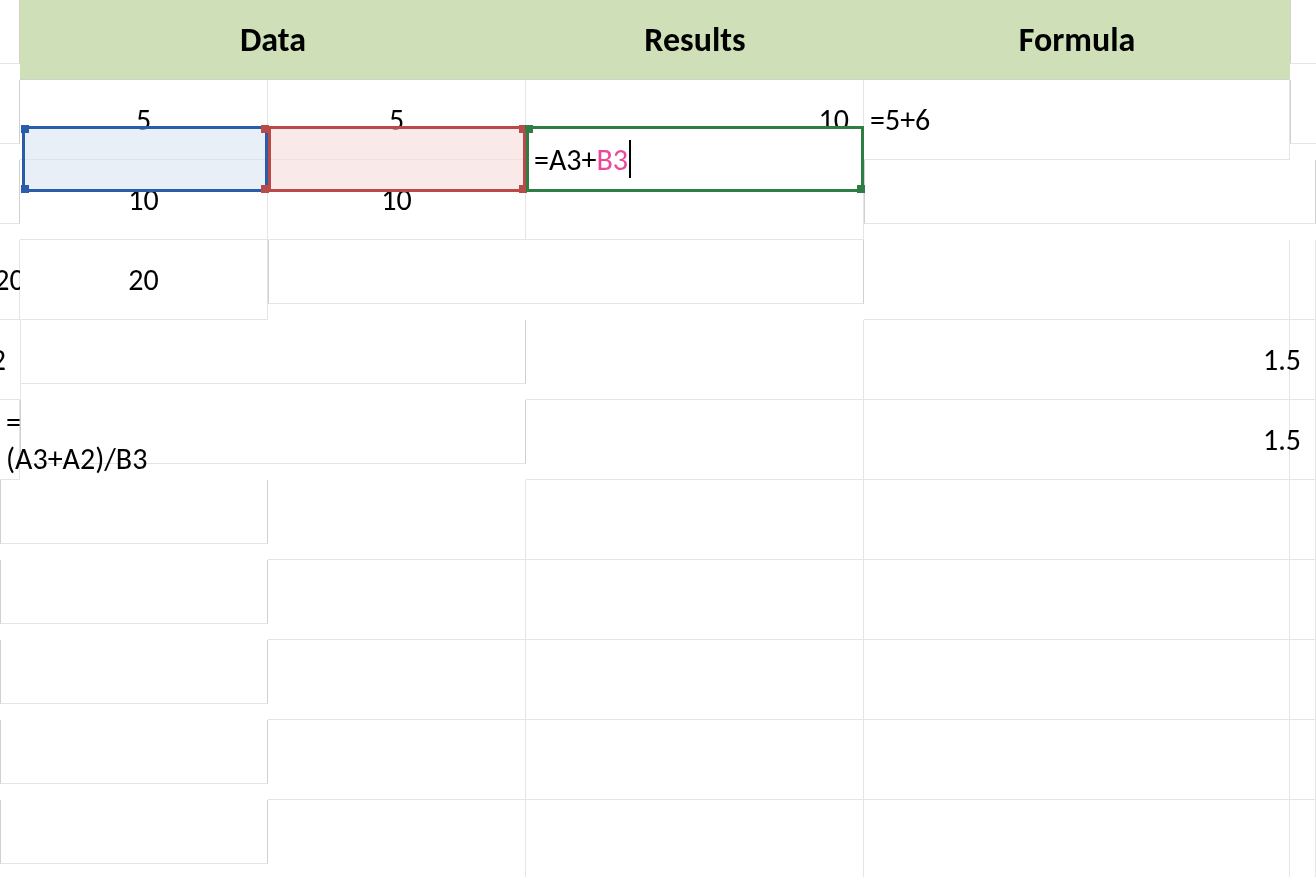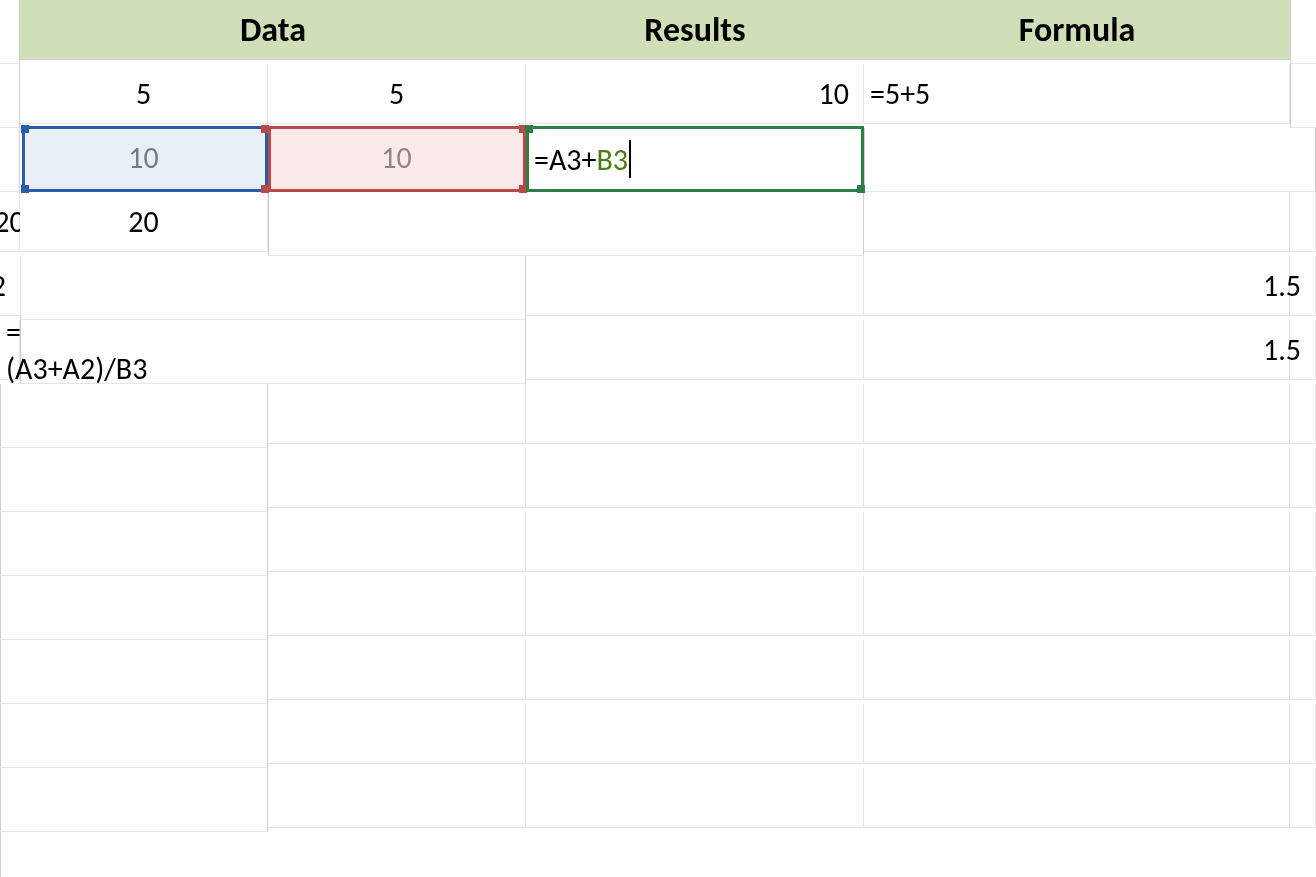--- a/index.html
+++ b/index.html
@@ -21,7 +21,7 @@
     .cell {
       border-right: 1px solid #e5e5e5;
       border-bottom: 1px solid #e5e5e5;
-      height: 60px;
+      height: 80px;
       display: flex;
       align-items: center;
       padding: 0 6px;

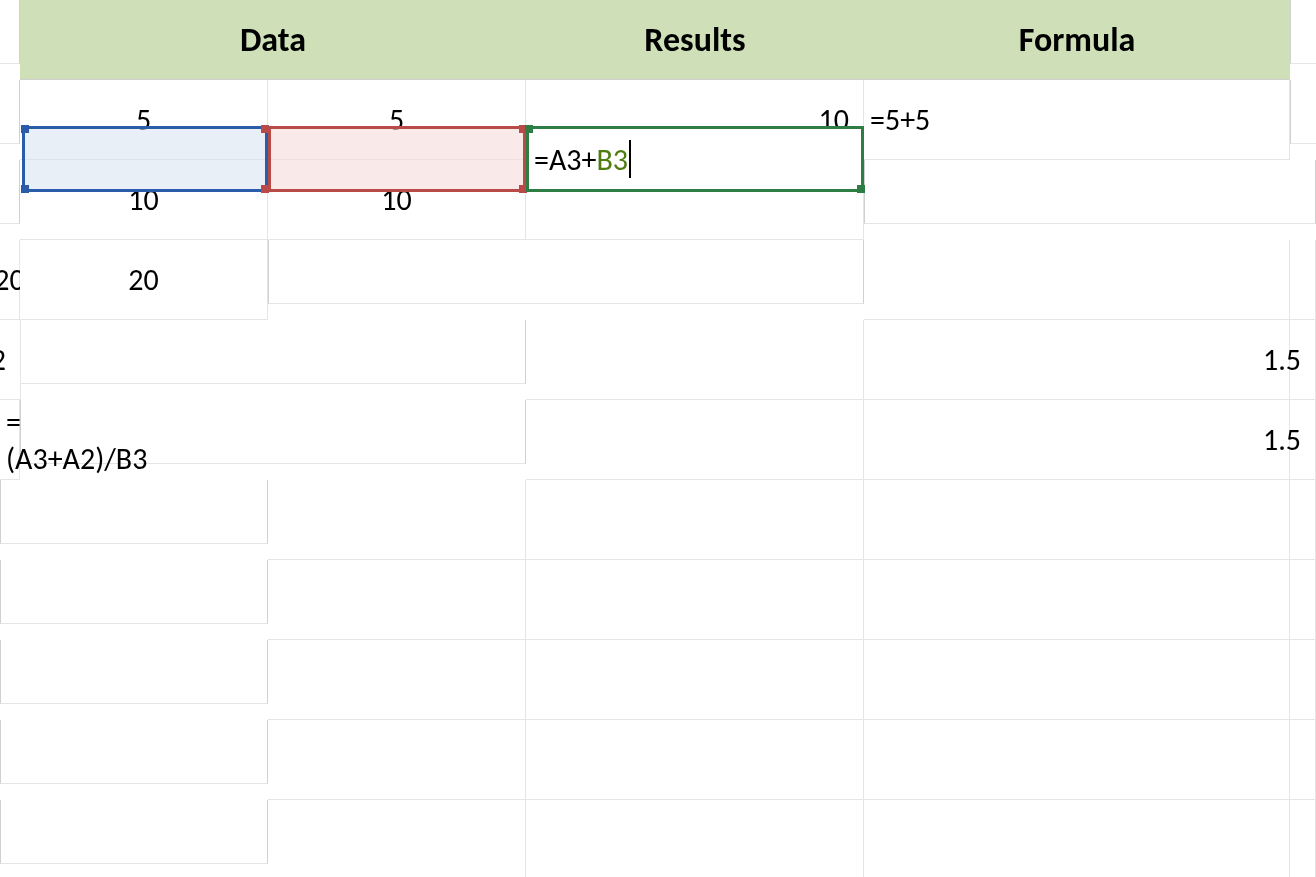--- a/index.html
+++ b/index.html
@@ -114,7 +114,7 @@
   <div class="cell num">5</div>
   <div class="cell num">5</div>
   <div class="cell num-right">10</div>
-  <div class="cell left">=5+5</div>
+  <div class="cell left">=5+6</div>
   <div class="rowgutter" style="border-right:none;border-left:1px solid #d0d0d0;"></div>
 
   <div class="rowgutter"></div>

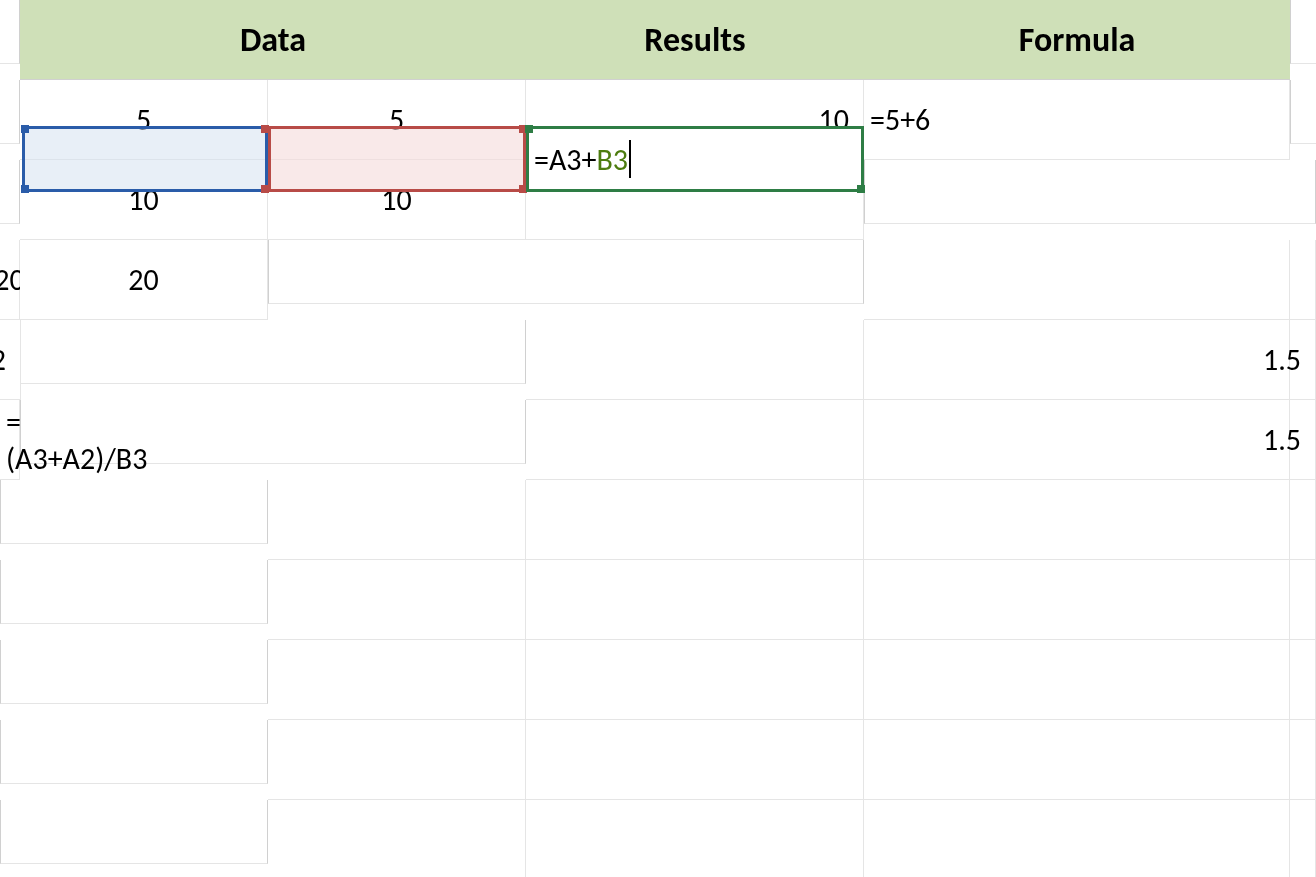--- a/index.html
+++ b/index.html
@@ -94,7 +94,7 @@
     .tok-eq { color:#000; }
     .tok-ref1 { color:#000000; }
     .tok-op  { color:#000; }
-    .tok-ref2{ color:#4d7c0f; }
+    .tok-ref2{ color:#ec4899; }
     .cursor-bar {
       width: 2px; height: 38px; background: #000; margin-left:1px;
     }

